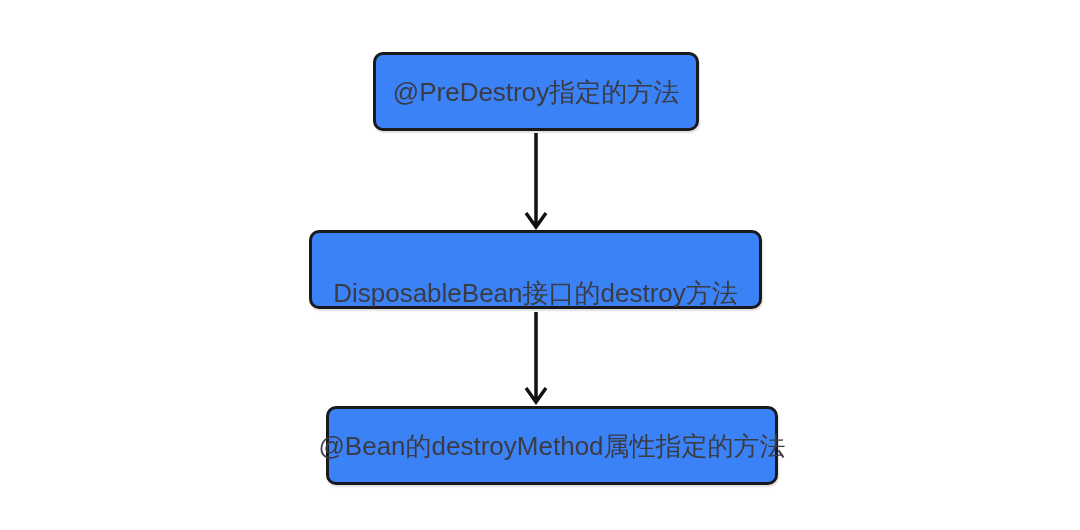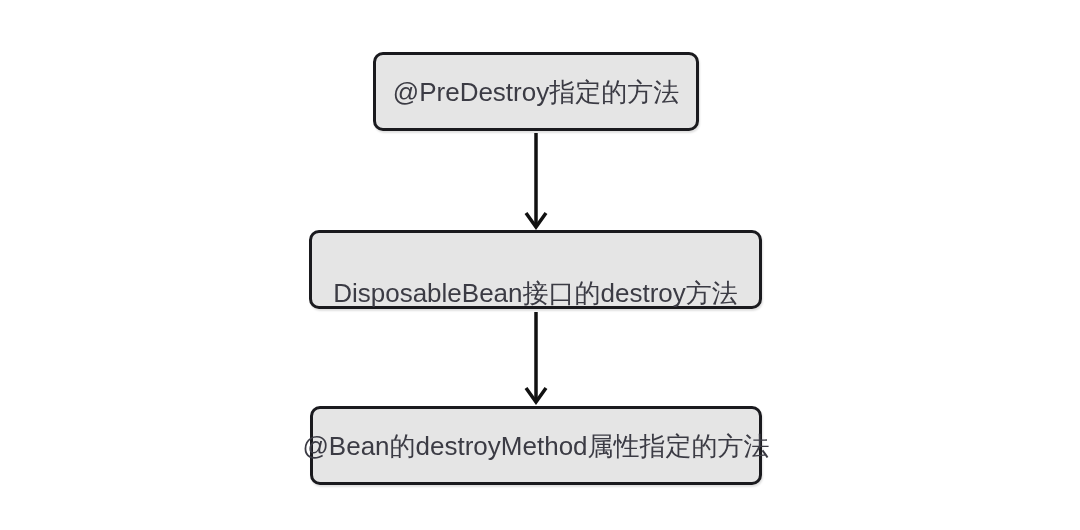--- a/index.html
+++ b/index.html
@@ -18,7 +18,7 @@
   .flow-node {
     position: absolute;
     box-sizing: border-box;
-    background: #e5e5e5;
+    background: #3b82f6;
     border: 3px solid #1a1a1e;
     border-radius: 10px;
     display: flex;

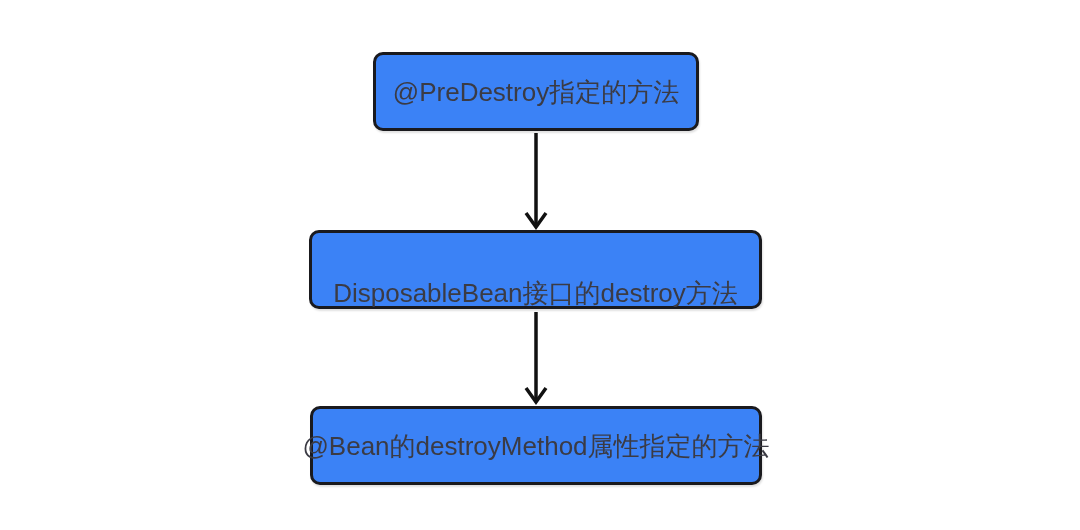--- a/index.html
+++ b/index.html
@@ -32,7 +32,7 @@
   }
   .node-1 { left: 373px; top: 52px;  width: 326px; height: 79px; }
   .node-2 { left: 309px; top: 230px; width: 453px; height: 79px; align-items: flex-end; }
-  .node-3 { left: 310px; top: 406px; width: 452px; height: 79px; }
+  .node-3 { left: 326px; top: 406px; width: 452px; height: 79px; }
   .flow-arrow {
     position: absolute;
     display: block;

